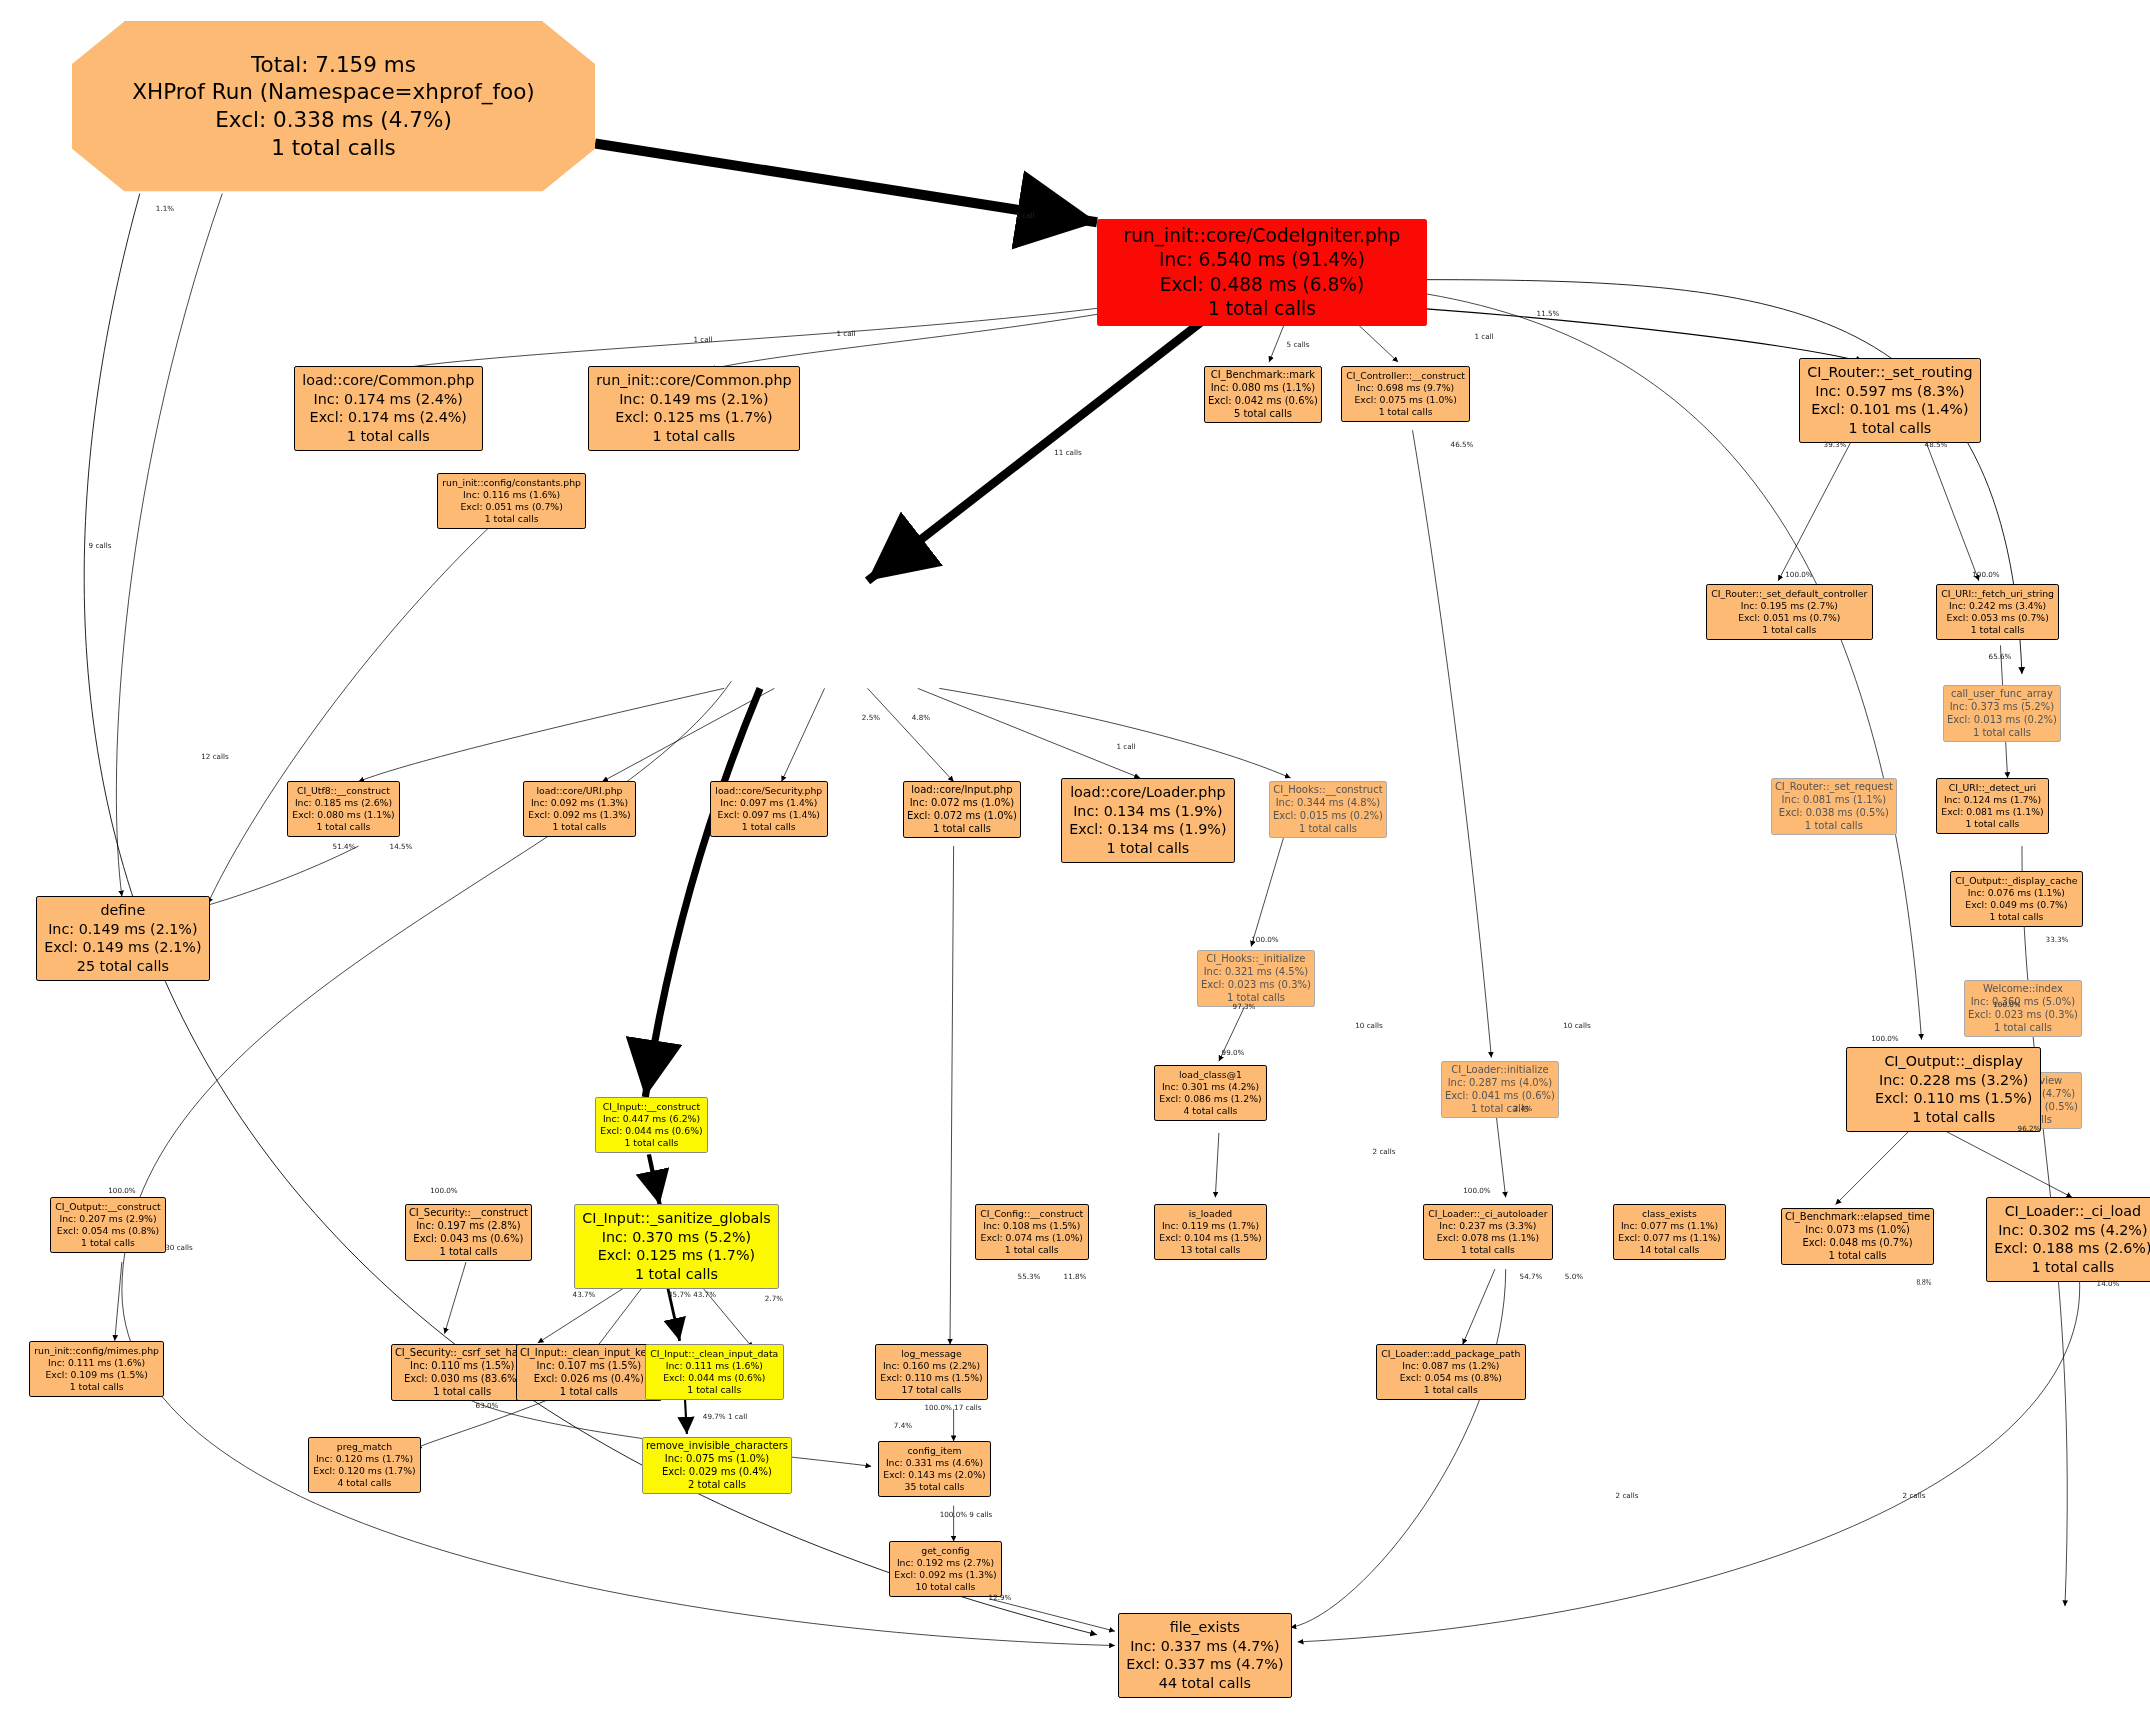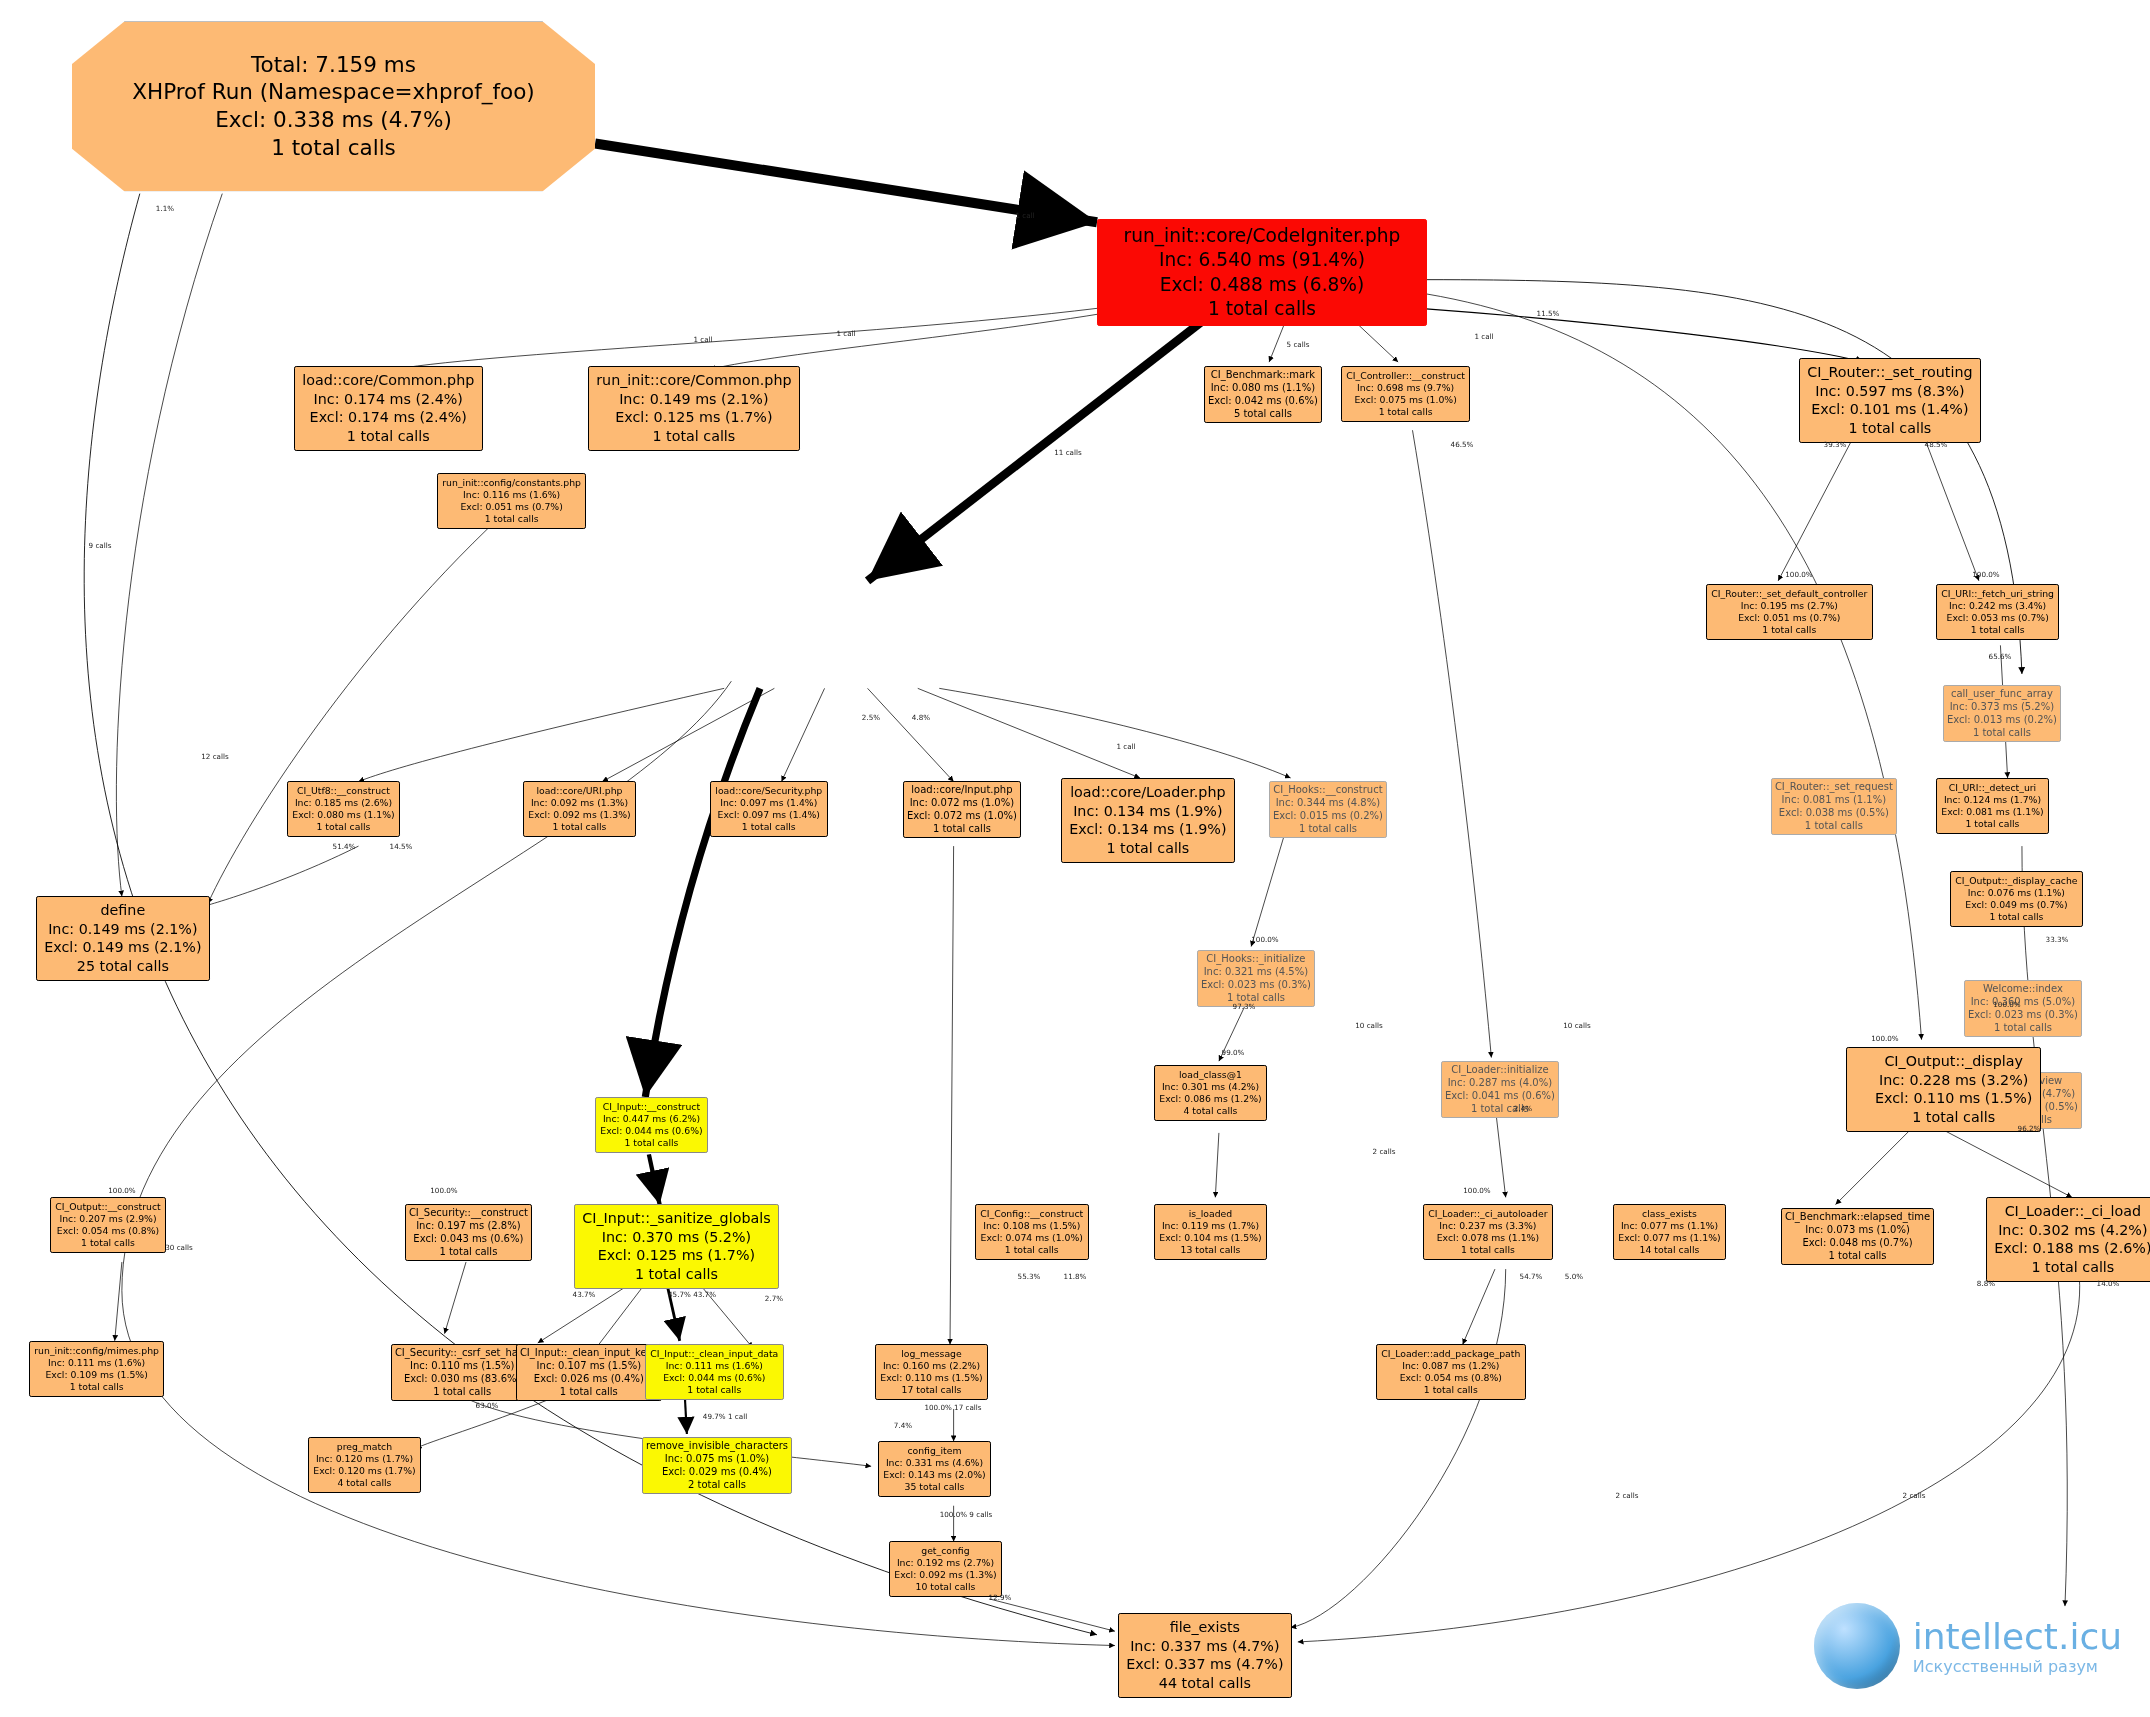--- a/index.html
+++ b/index.html
@@ -504,7 +504,7 @@
 <span class="edgelabel" style="left:1885px; top:1038px;">100.0%</span>
 <span class="edgelabel" style="left:2029px; top:1128px;">96.2%</span>
 <span class="edgelabel" style="left:2108px; top:1283px;">14.0%</span>
-<span class="edgelabel" style="left:1986px; top:1283px;">8.8%</span>
+<span class="edgelabel" style="left:1924px; top:1283px;font-family:Liberation Serif, serif;">8.8%</span>
 <span class="edgelabel" style="left:179px; top:1247px;">30 calls</span>
 <span class="edgelabel" style="left:122px; top:1190px;">100.0%</span>
 <span class="edgelabel" style="left:444px; top:1190px;">100.0%</span>

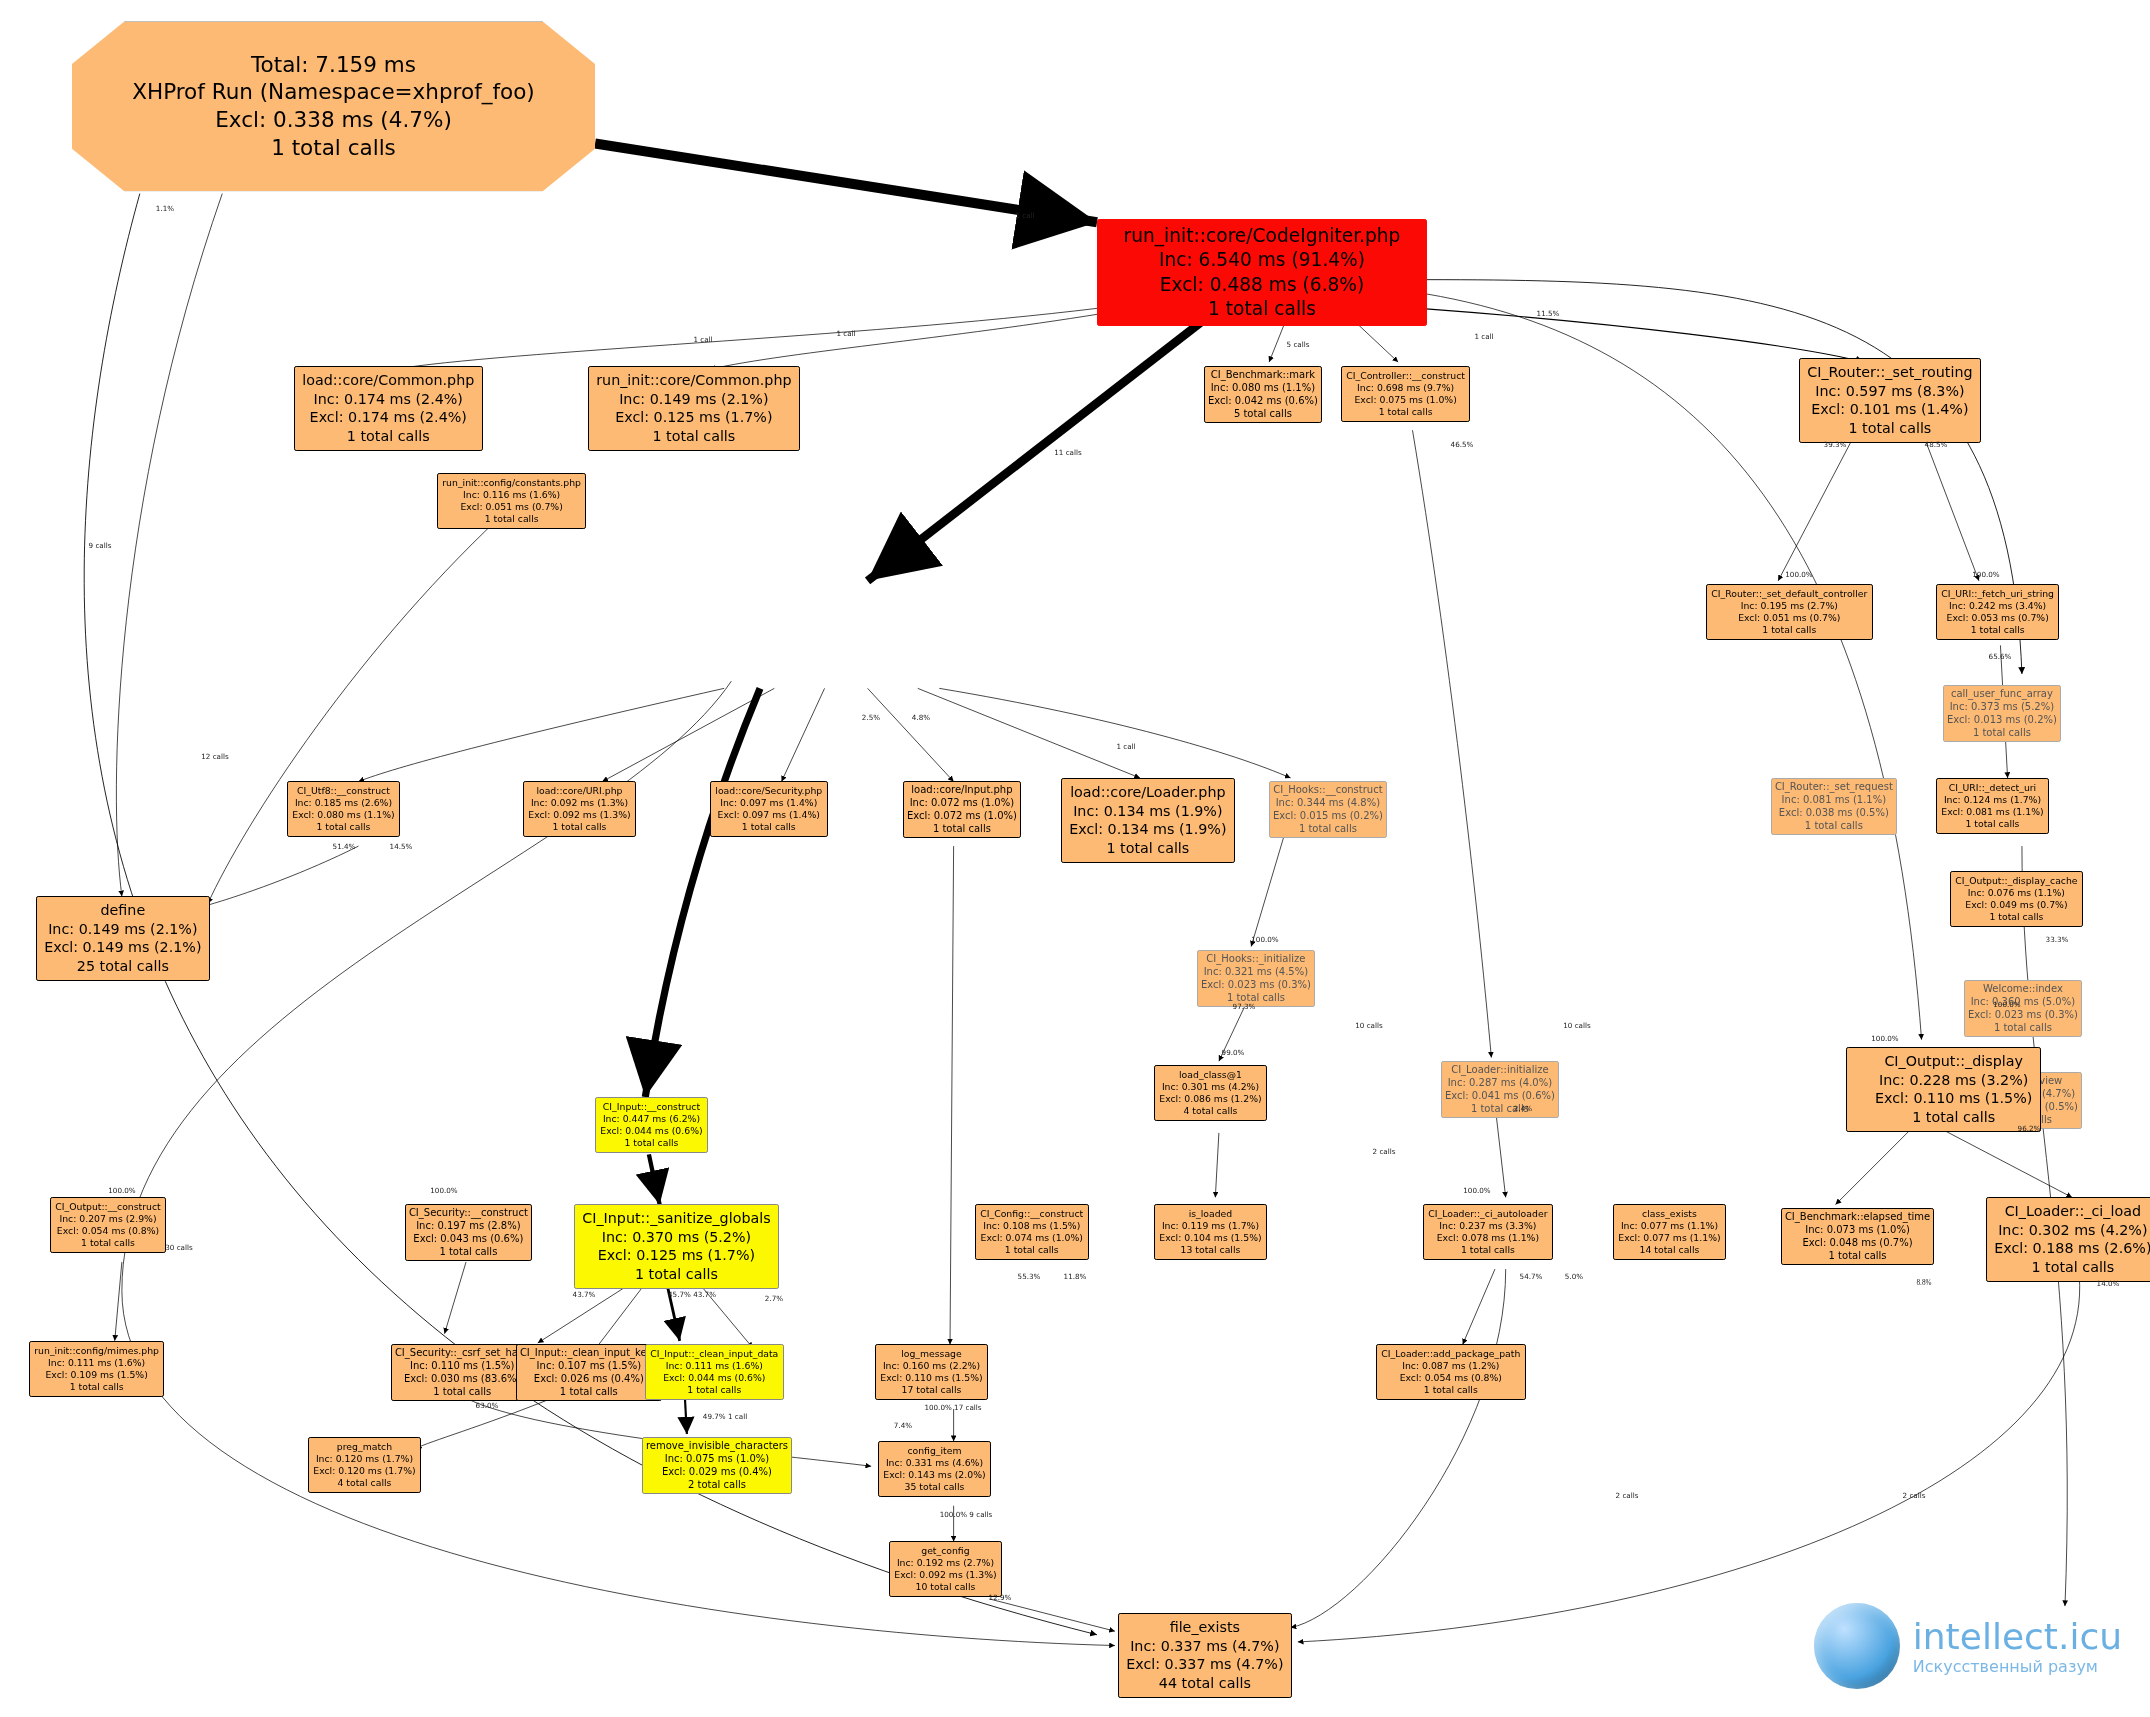--- a/index.html
+++ b/index.html
@@ -533,13 +533,6 @@
 <span class="edgelabel" style="left:1914px; top:1495px;">2 calls</span>
 <span class="edgelabel" style="left:1627px; top:1495px;">2 calls</span>
 
-<div class="logo">
-  <span class="icon"></span>
-  <span>
-    <span>intellect.icu</span>
-    <span class="sub">Искусственный разум</span>
-  </span>
-</div>
 
 </div>
 

